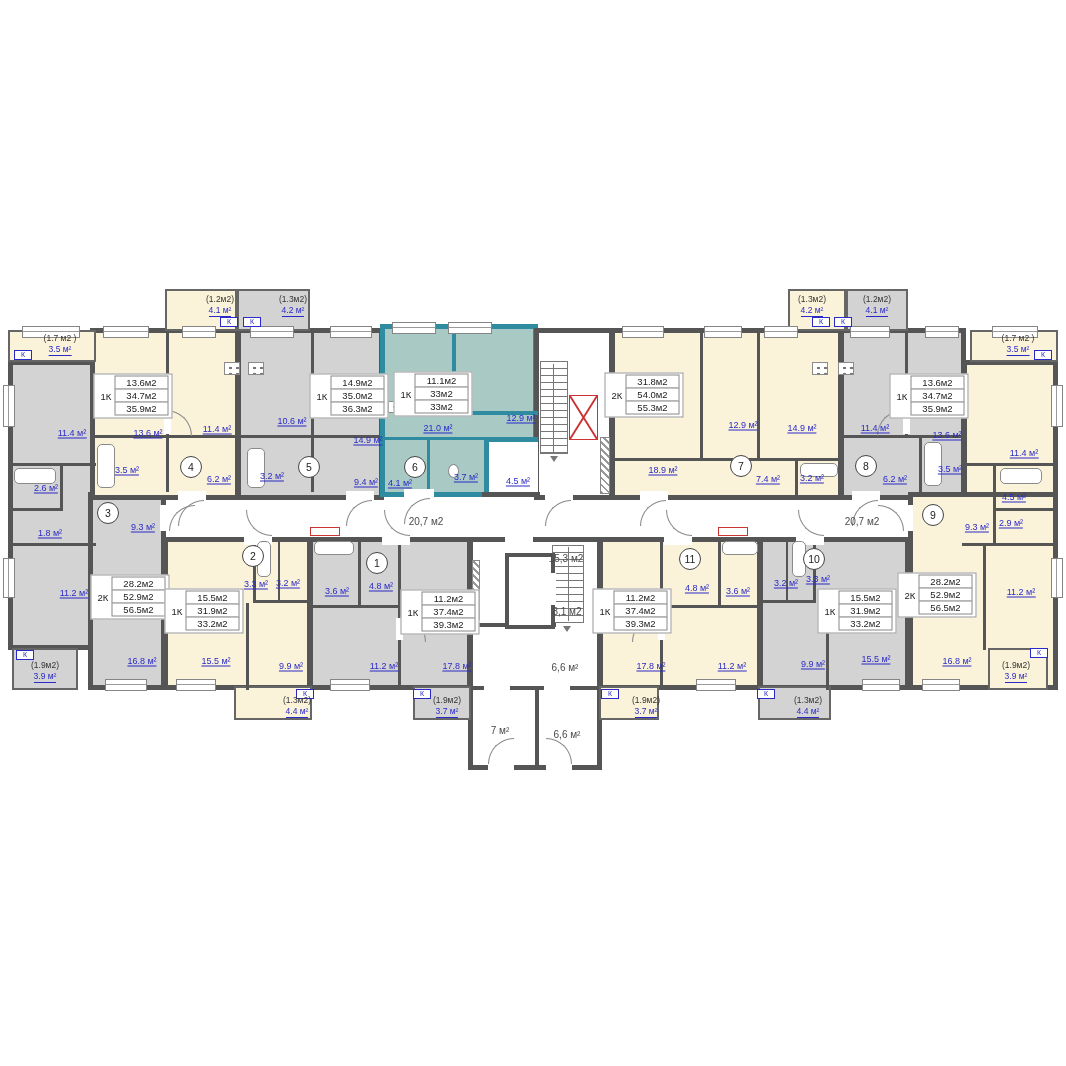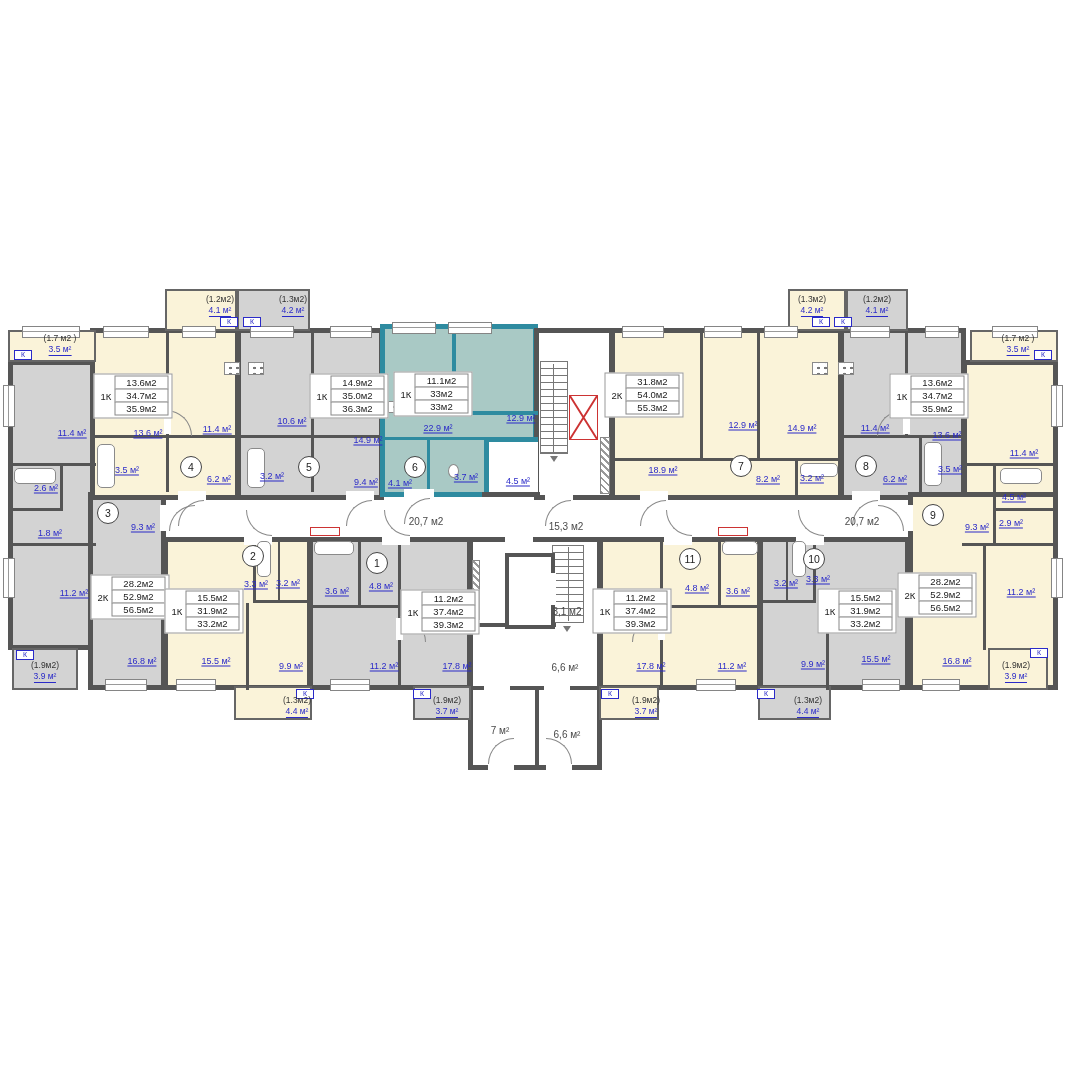--- a/index.html
+++ b/index.html
@@ -347,7 +347,7 @@
   <div class="rl" style="left:368px;top:440px">14.9 м²</div>
   <div class="rl" style="left:272px;top:476px">3.2 м²</div>
   <div class="rl" style="left:366px;top:482px">9.4 м²</div>
-  <div class="rl" style="left:438px;top:428px">22.9 м²</div>
+  <div class="rl" style="left:438px;top:428px">21.0 м²</div>
   <div class="rl" style="left:521px;top:418px">12.9 м²</div>
   <div class="rl" style="left:400px;top:483px">4.1 м²</div>
   <div class="rl" style="left:466px;top:477px">3.7 м²</div>

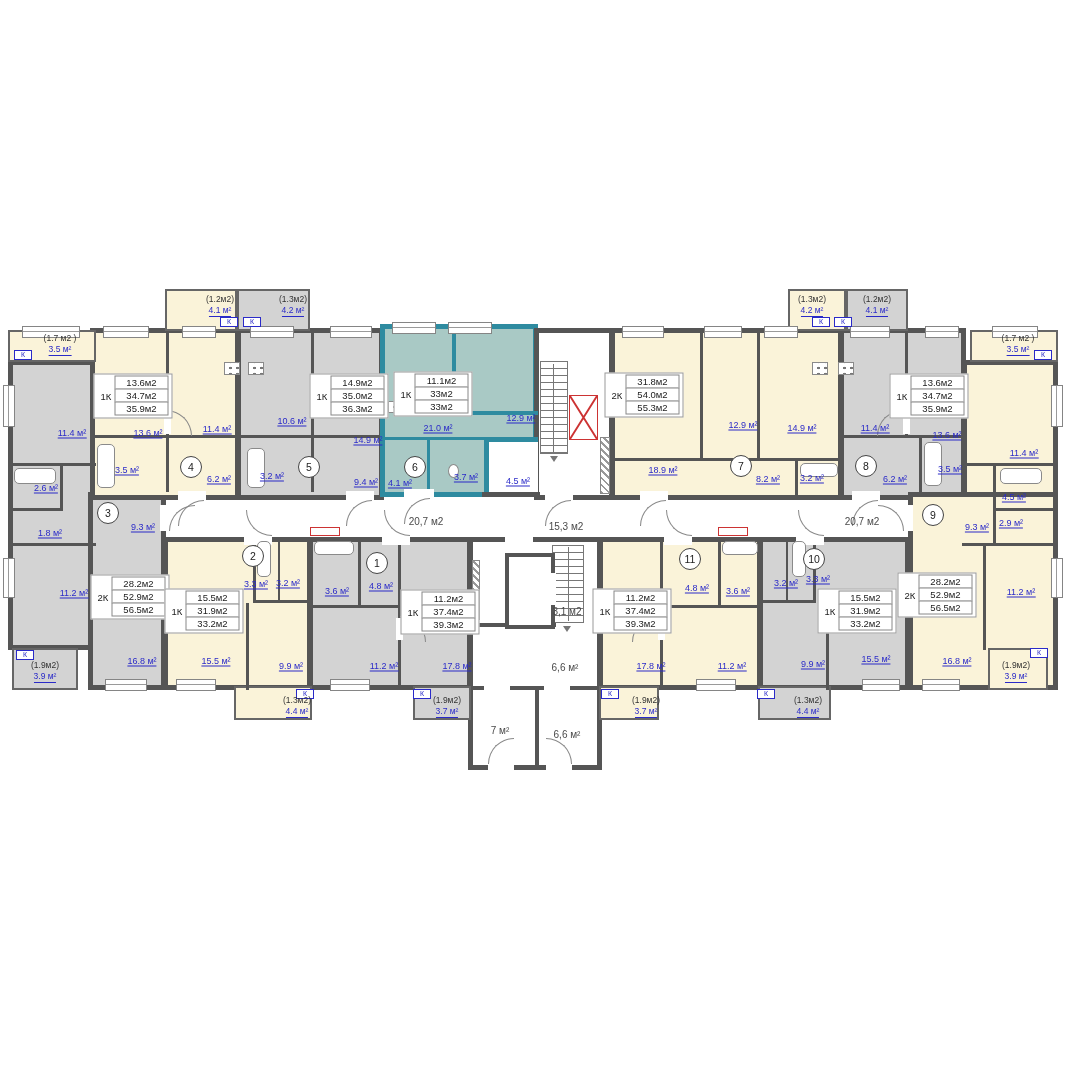--- a/index.html
+++ b/index.html
@@ -354,7 +354,7 @@
   <div class="rl" style="left:663px;top:470px">18.9 м²</div>
   <div class="rl" style="left:743px;top:425px">12.9 м²</div>
   <div class="rl" style="left:802px;top:428px">14.9 м²</div>
-  <div class="rl" style="left:768px;top:479px">8.2 м²</div>
+  <div class="rl" style="left:768px;top:479px">7.4 м²</div>
   <div class="rl" style="left:812px;top:478px">3.2 м²</div>
   <div class="rl" style="left:875px;top:428px">11.4 м²</div>
   <div class="rl" style="left:947px;top:435px">13.6 м²</div>

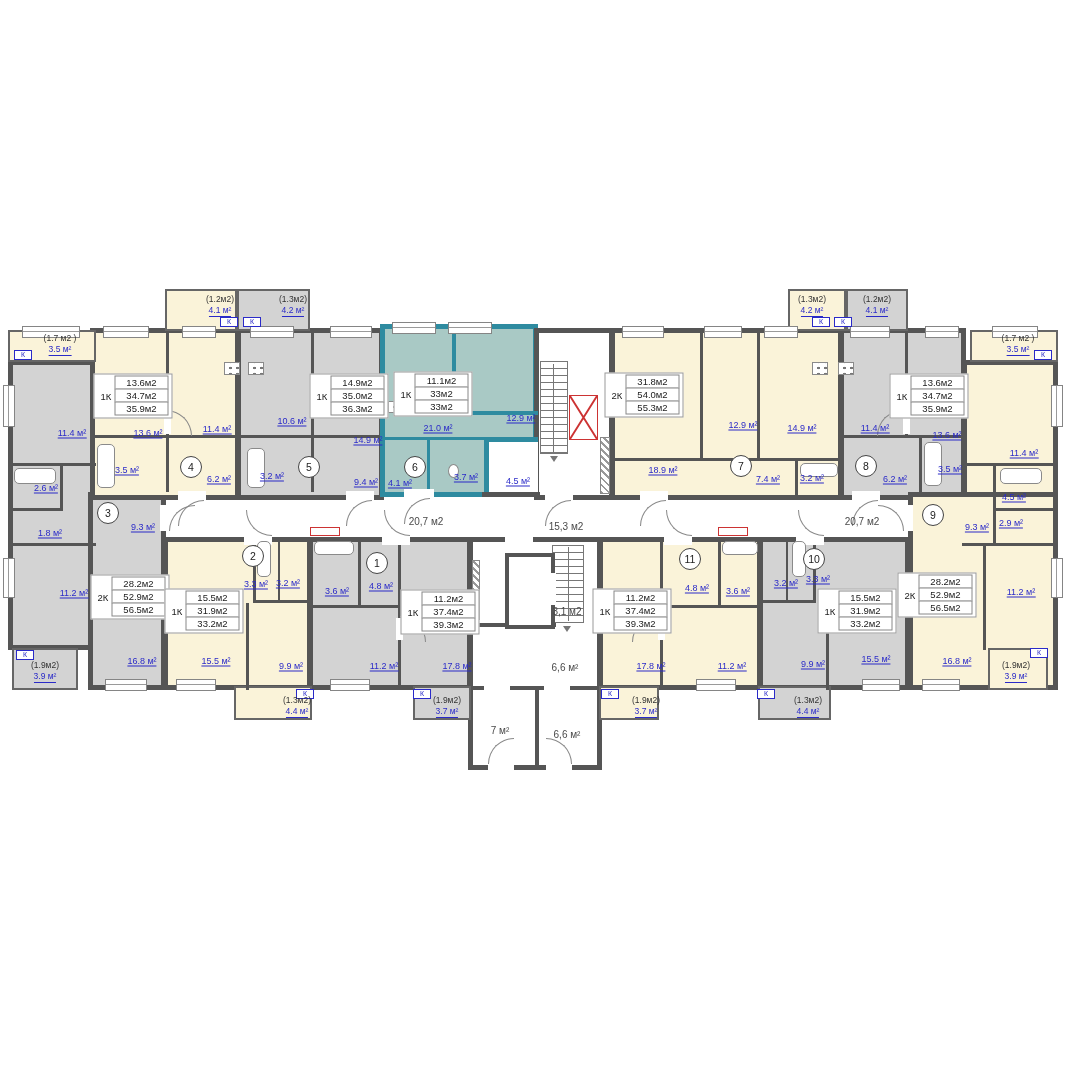--- a/index.html
+++ b/index.html
@@ -441,7 +441,7 @@
 
   <div class="gl" style="left:426px;top:521px">20,7 м2</div>
   <div class="gl" style="left:862px;top:521px">20,7 м2</div>
-  <div class="gl" style="left:566px;top:526px">15,3 м2</div>
+  <div class="gl" style="left:566px;top:558px">15,3 м2</div>
   <div class="gl" style="left:567px;top:611px">3,1 м2</div>
   <div class="gl" style="left:565px;top:667px">6,6 м²</div>
   <div class="gl" style="left:500px;top:730px">7 м²</div>

